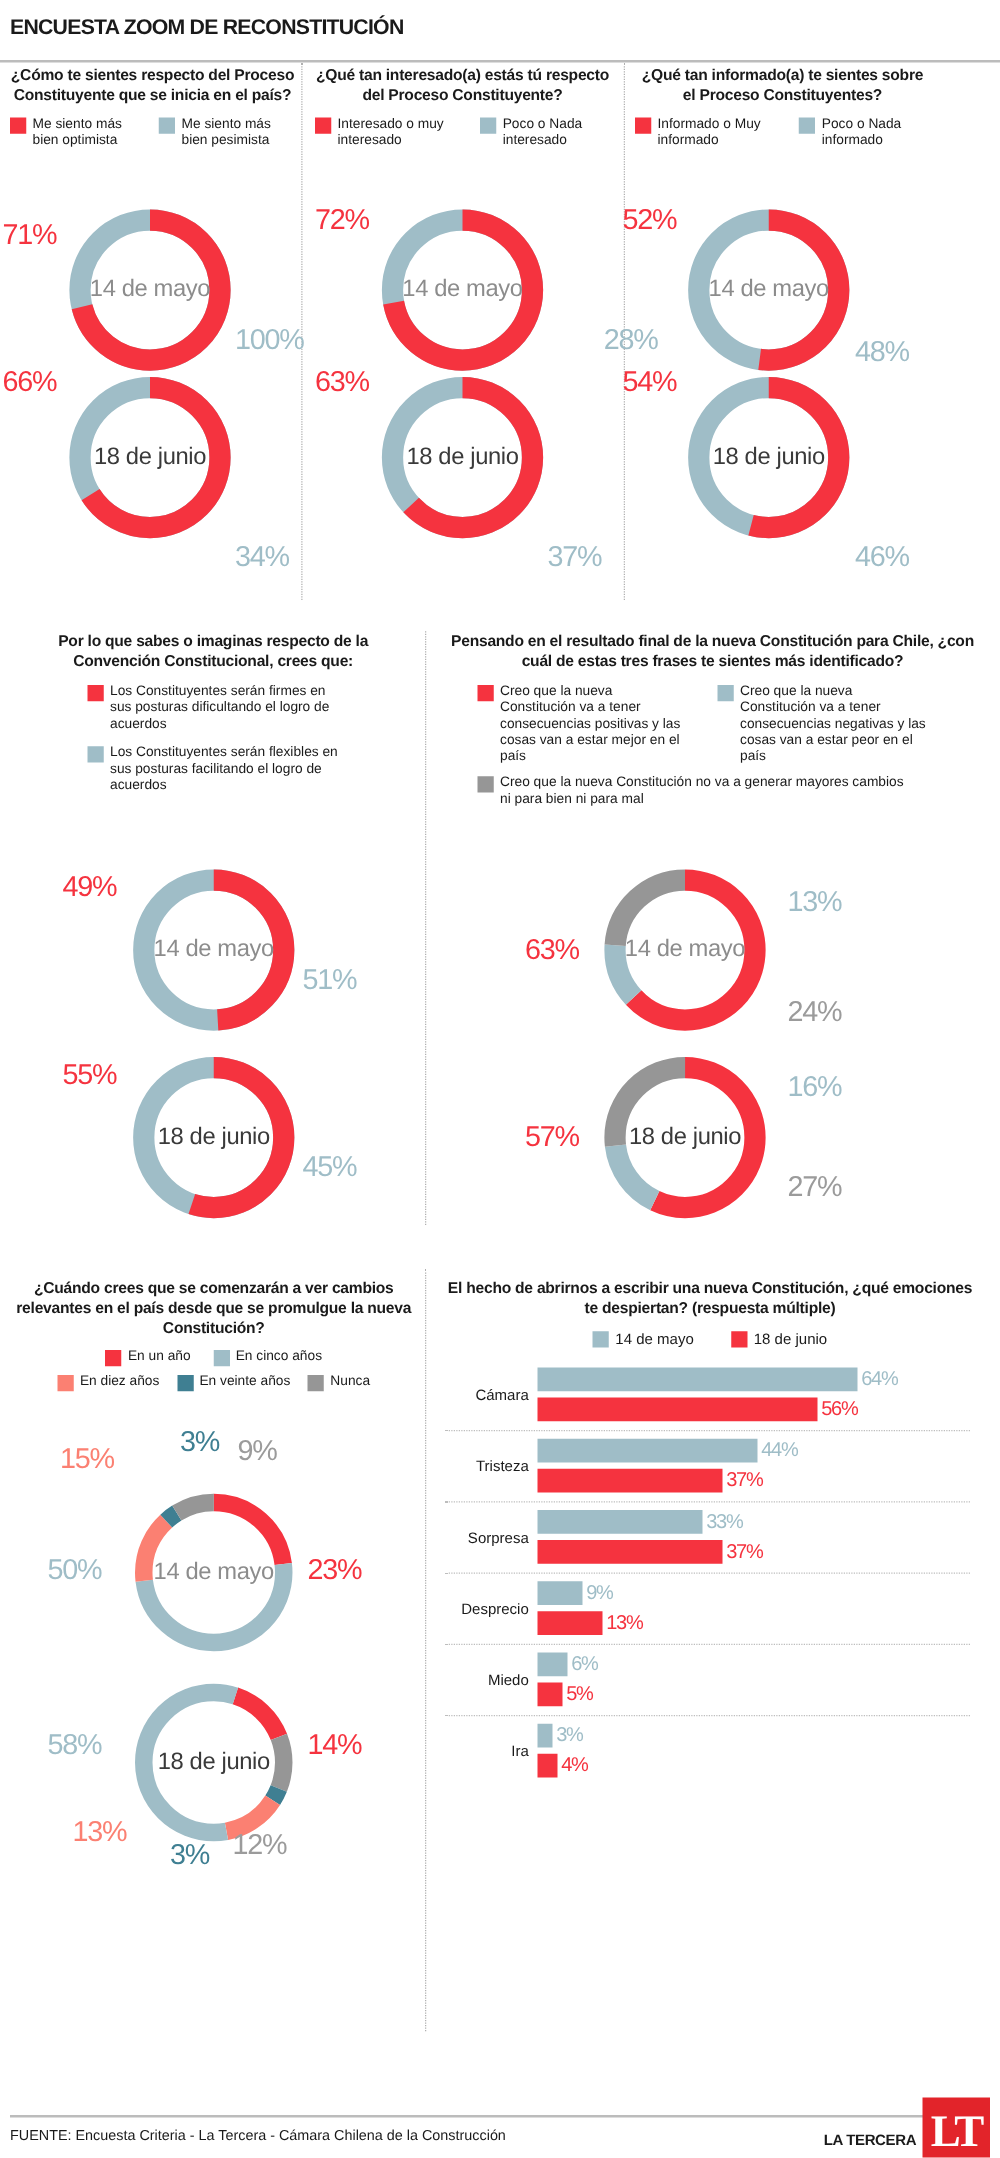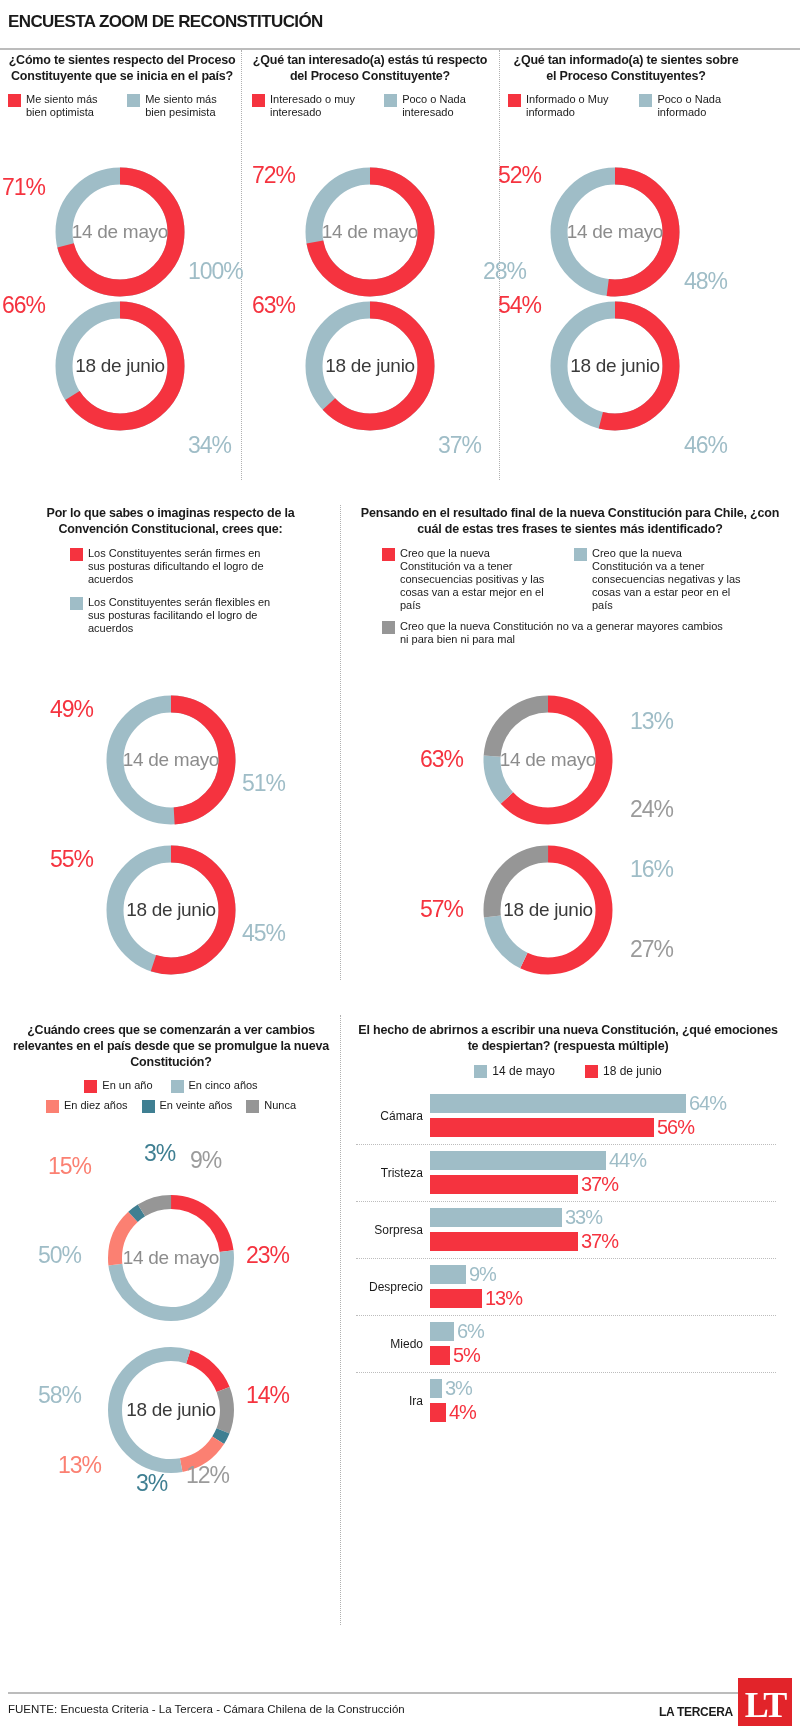--- a/index.html
+++ b/index.html
@@ -121,7 +121,7 @@
   .bar-line + .bar-line { margin-top: 3px; }
   .bar-fill { height: 19px; }
   .bar-val {
-    font-size: 20px;
+    font-size: 16px;
     letter-spacing: -1px;
     margin-left: 3px;
     white-space: nowrap;

